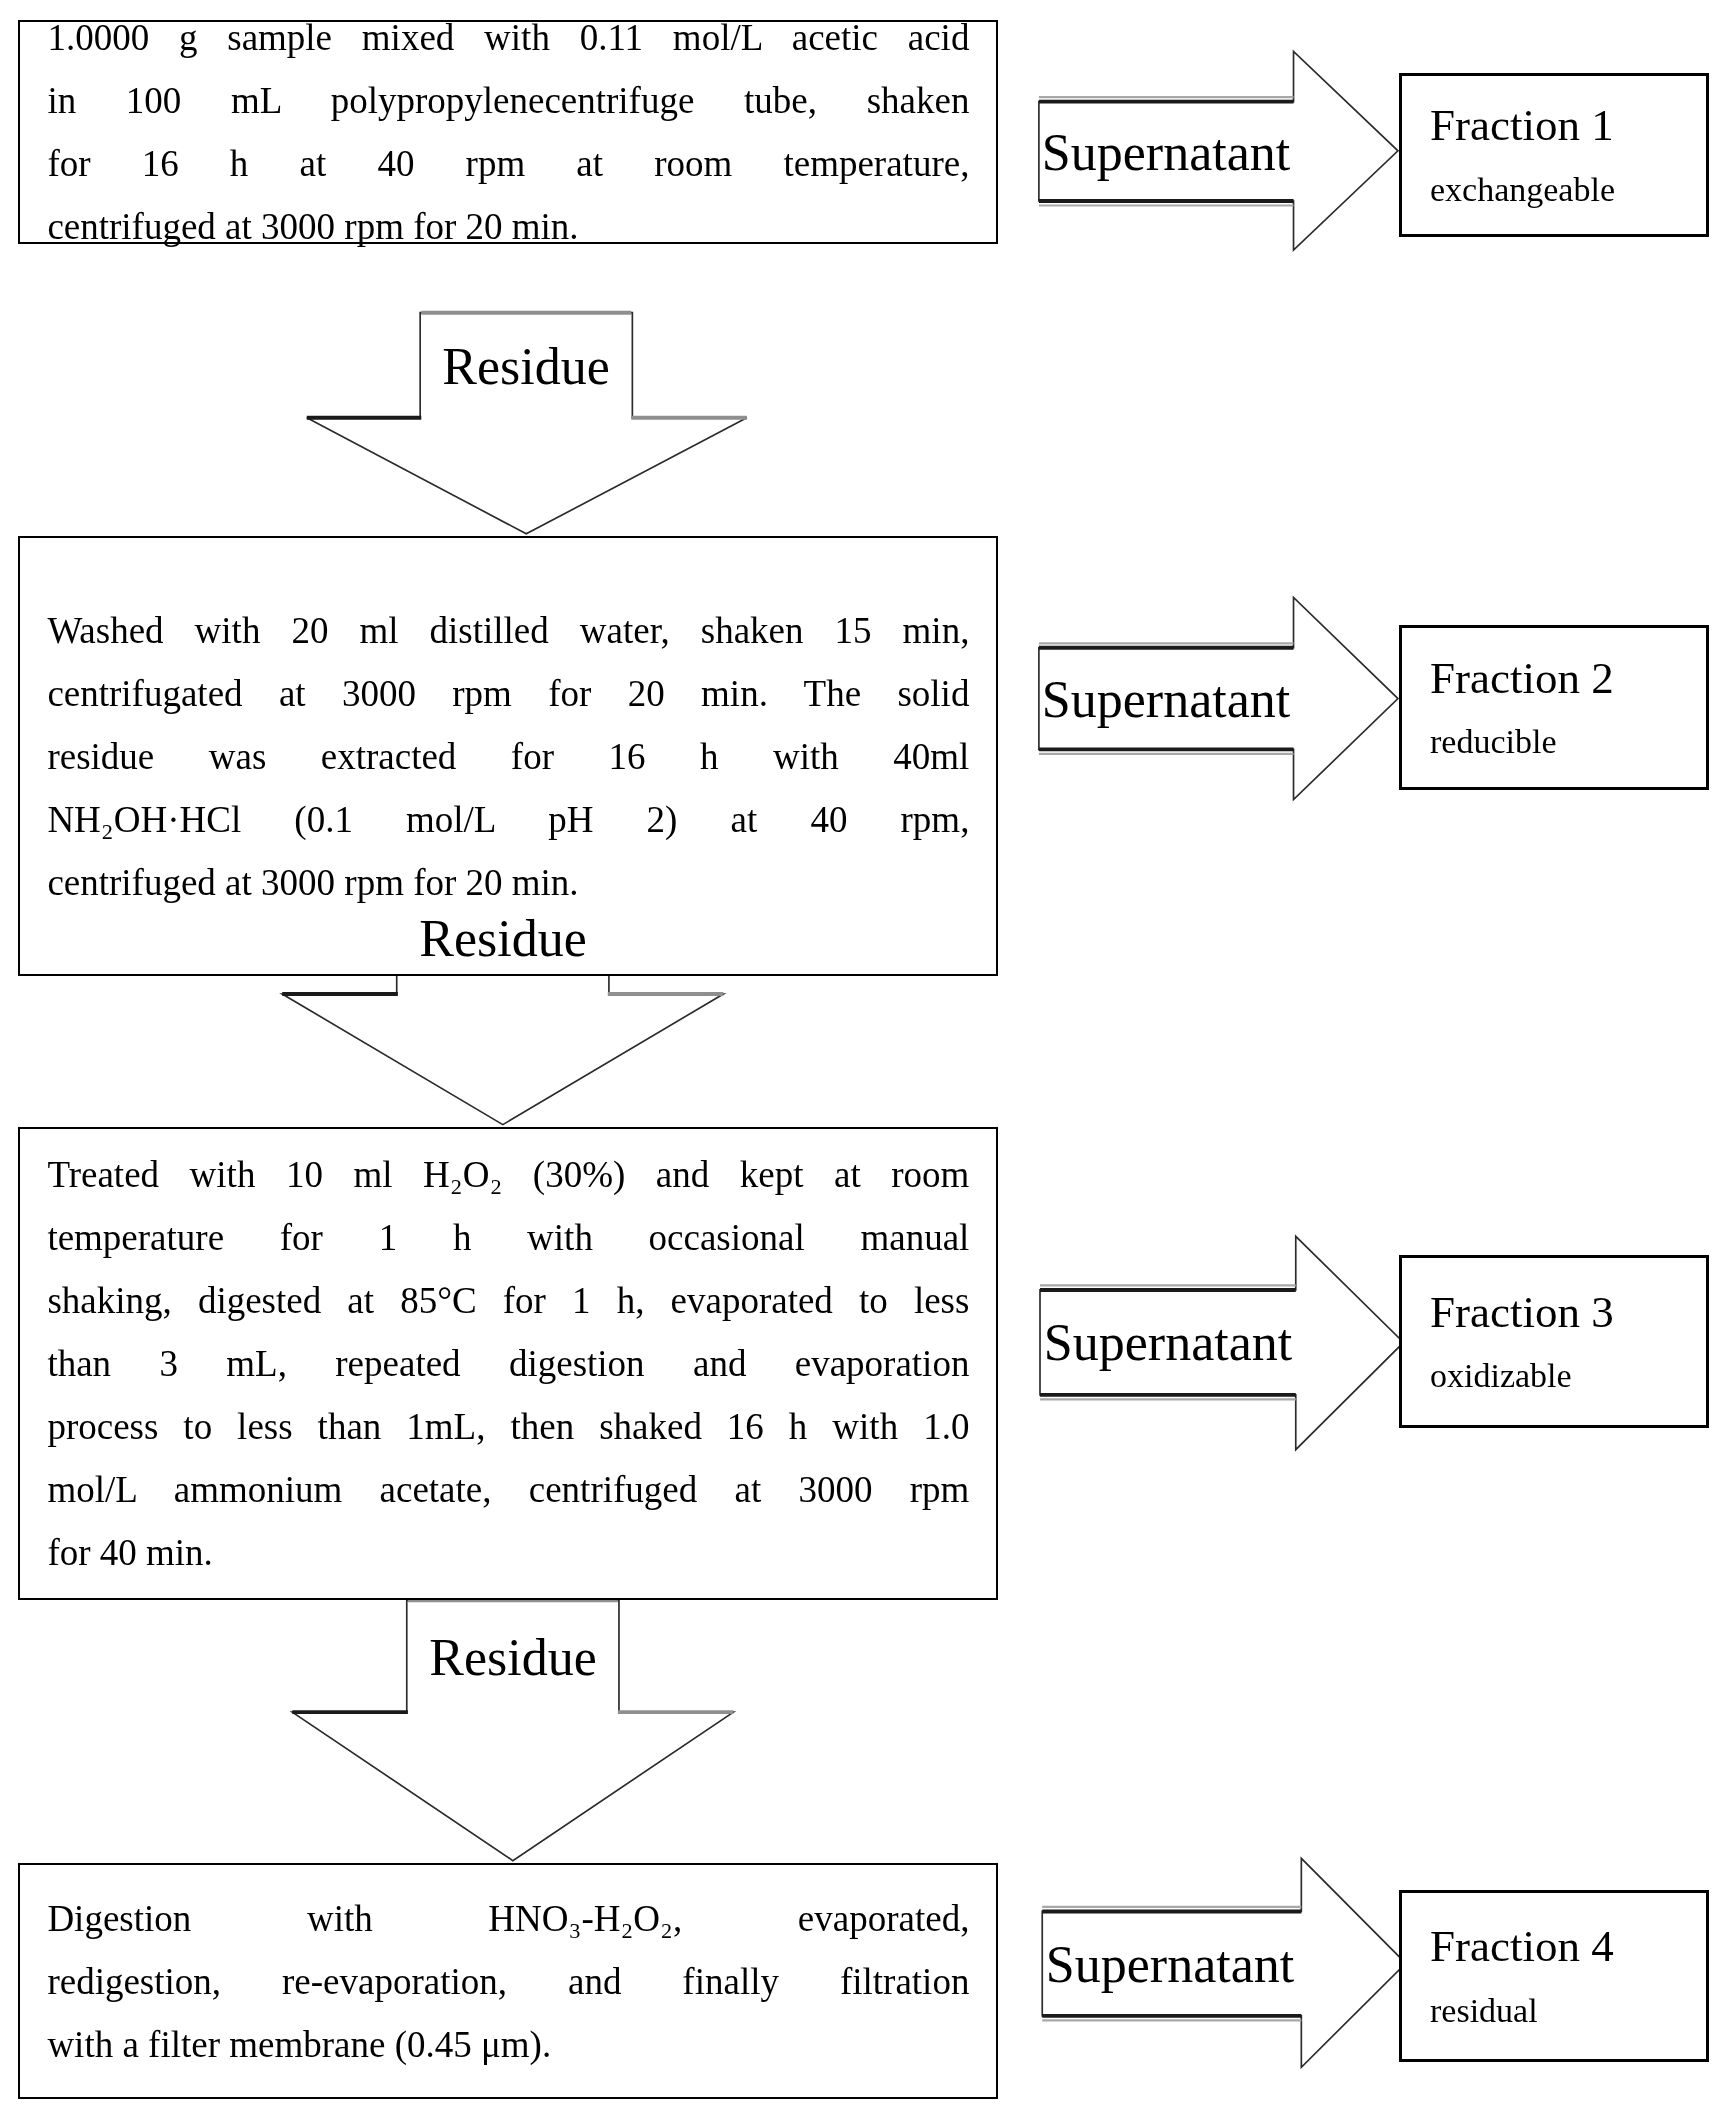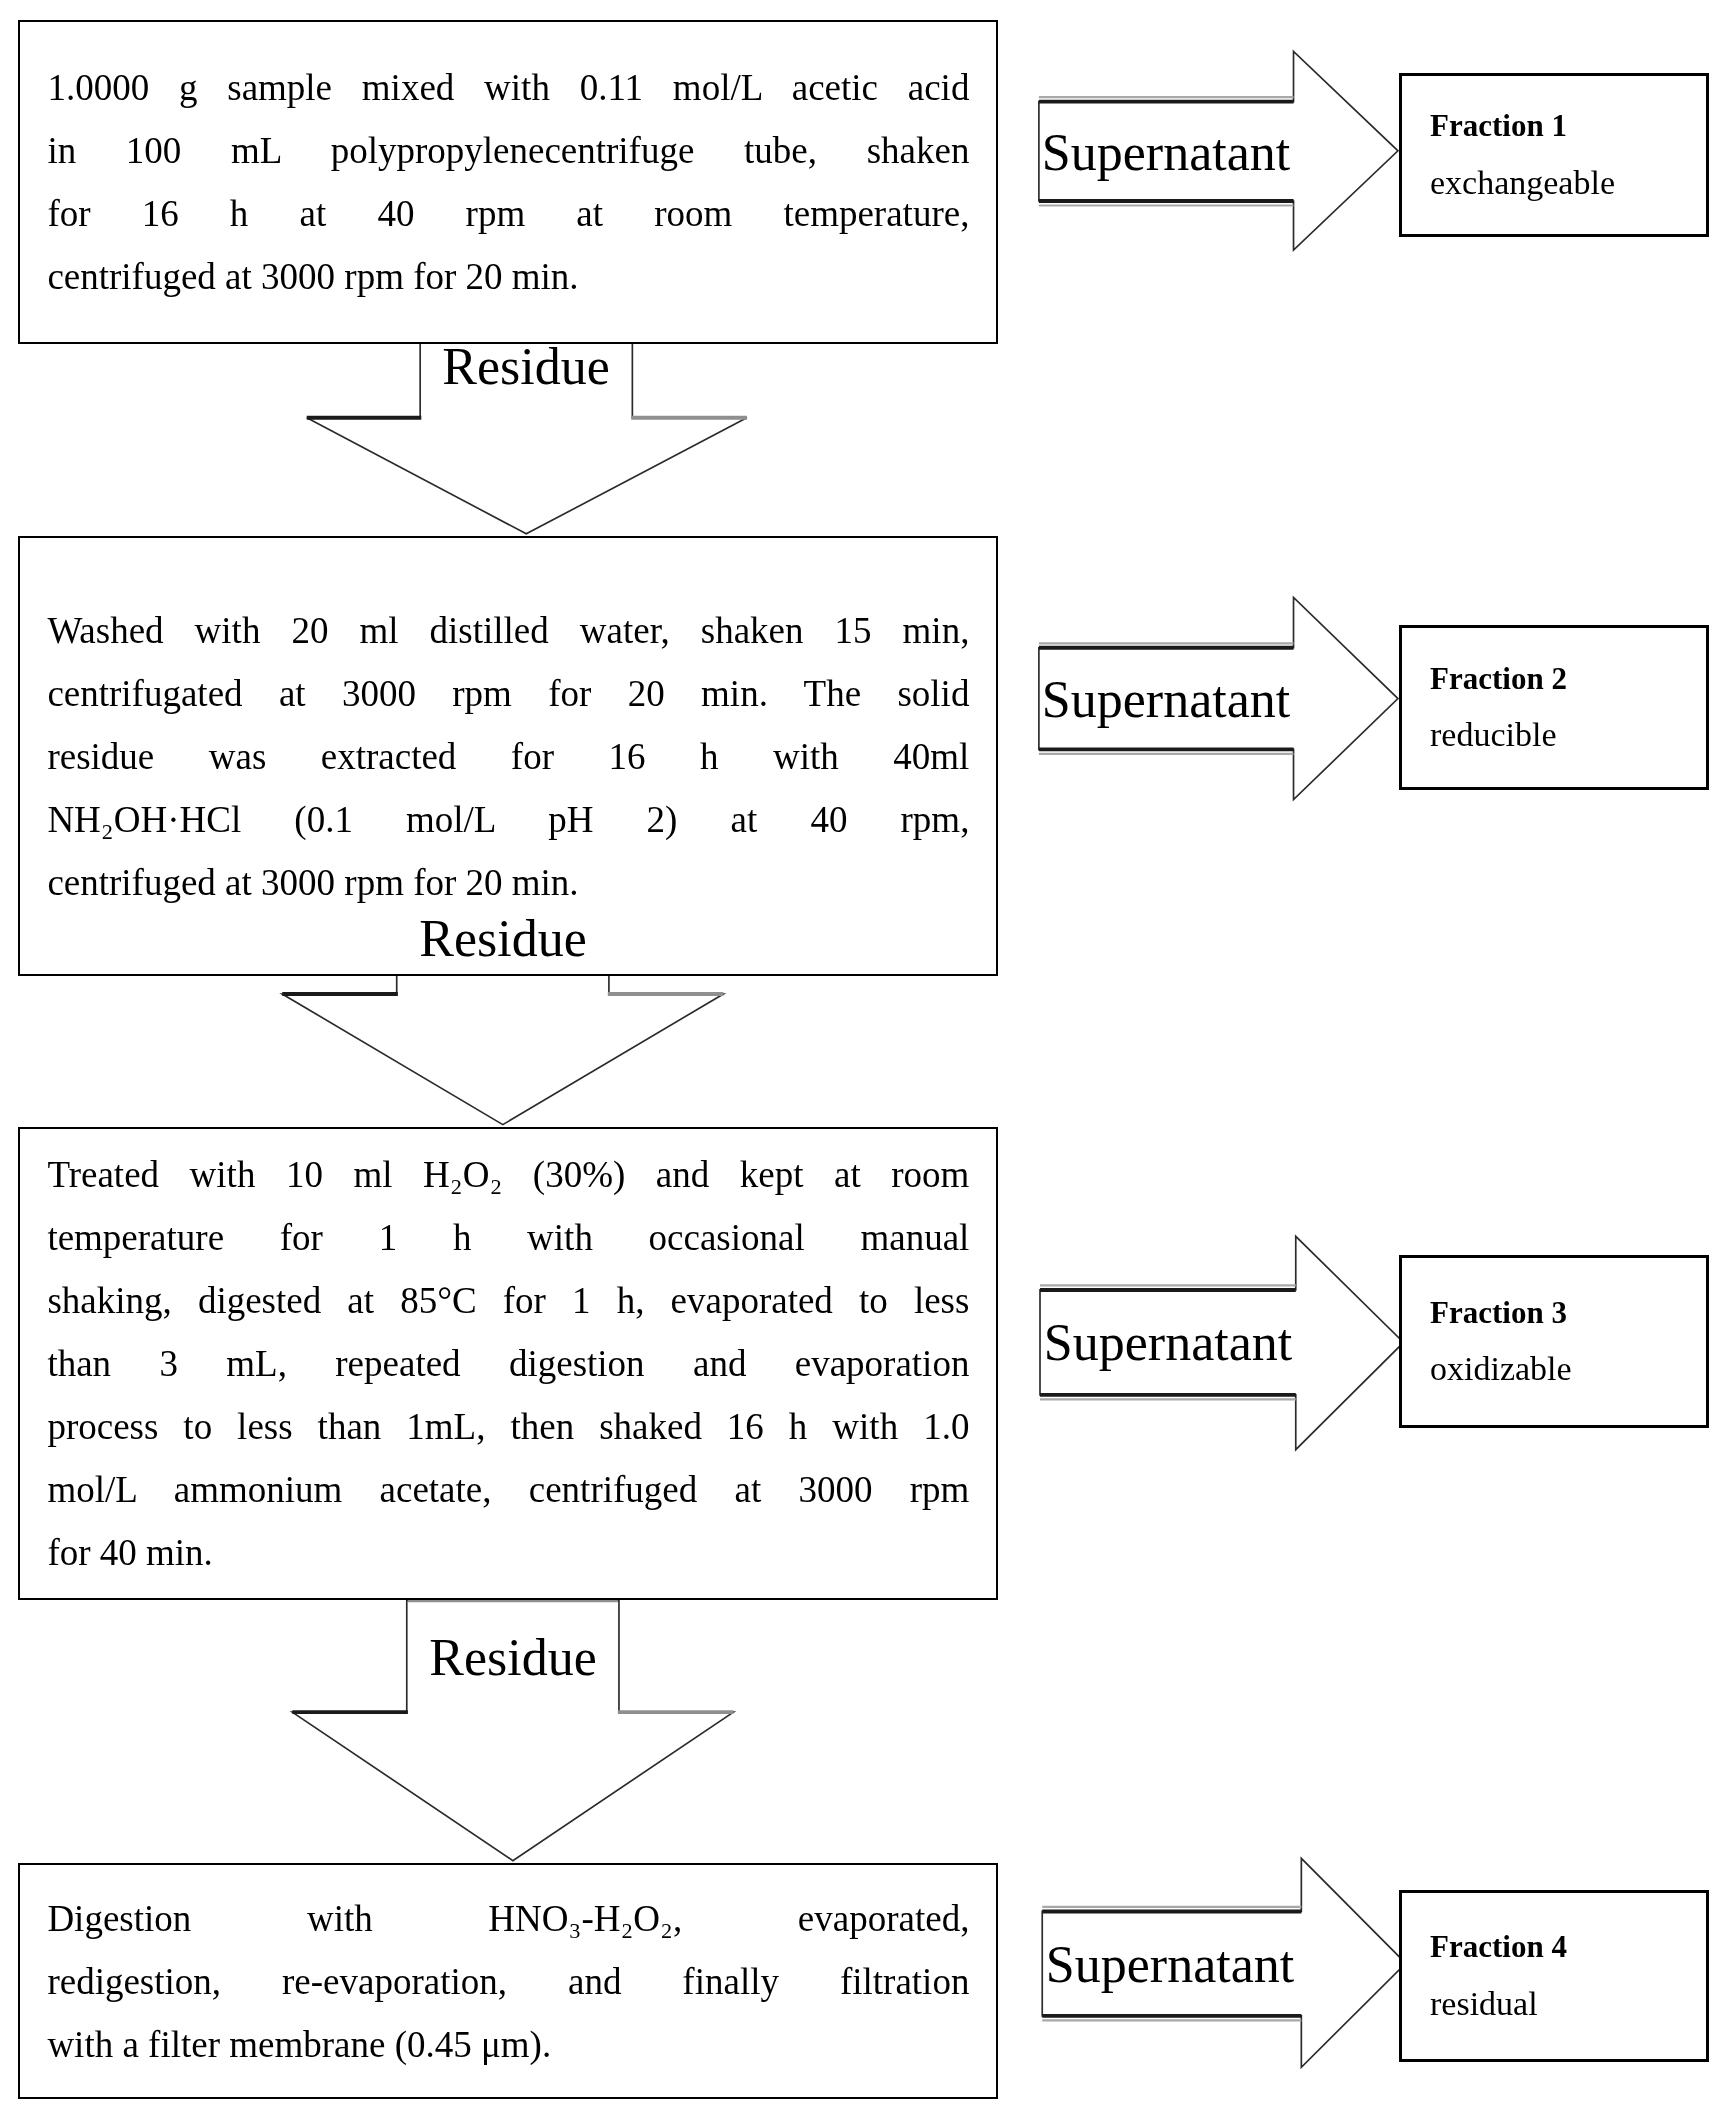--- a/index.html
+++ b/index.html
@@ -97,7 +97,7 @@
   </g>
 </svg>
 
-<div class="pbox" style="top:19.5px;height:324px;">
+<div class="pbox" style="top:19.5px;height:224px;">
   <div class="steptext">
       <div class="jline">1.0000 g sample mixed with 0.11 mol/L acetic acid</div>
       <div class="jline">in 100 mL polypropylenecentrifuge tube, shaken</div>

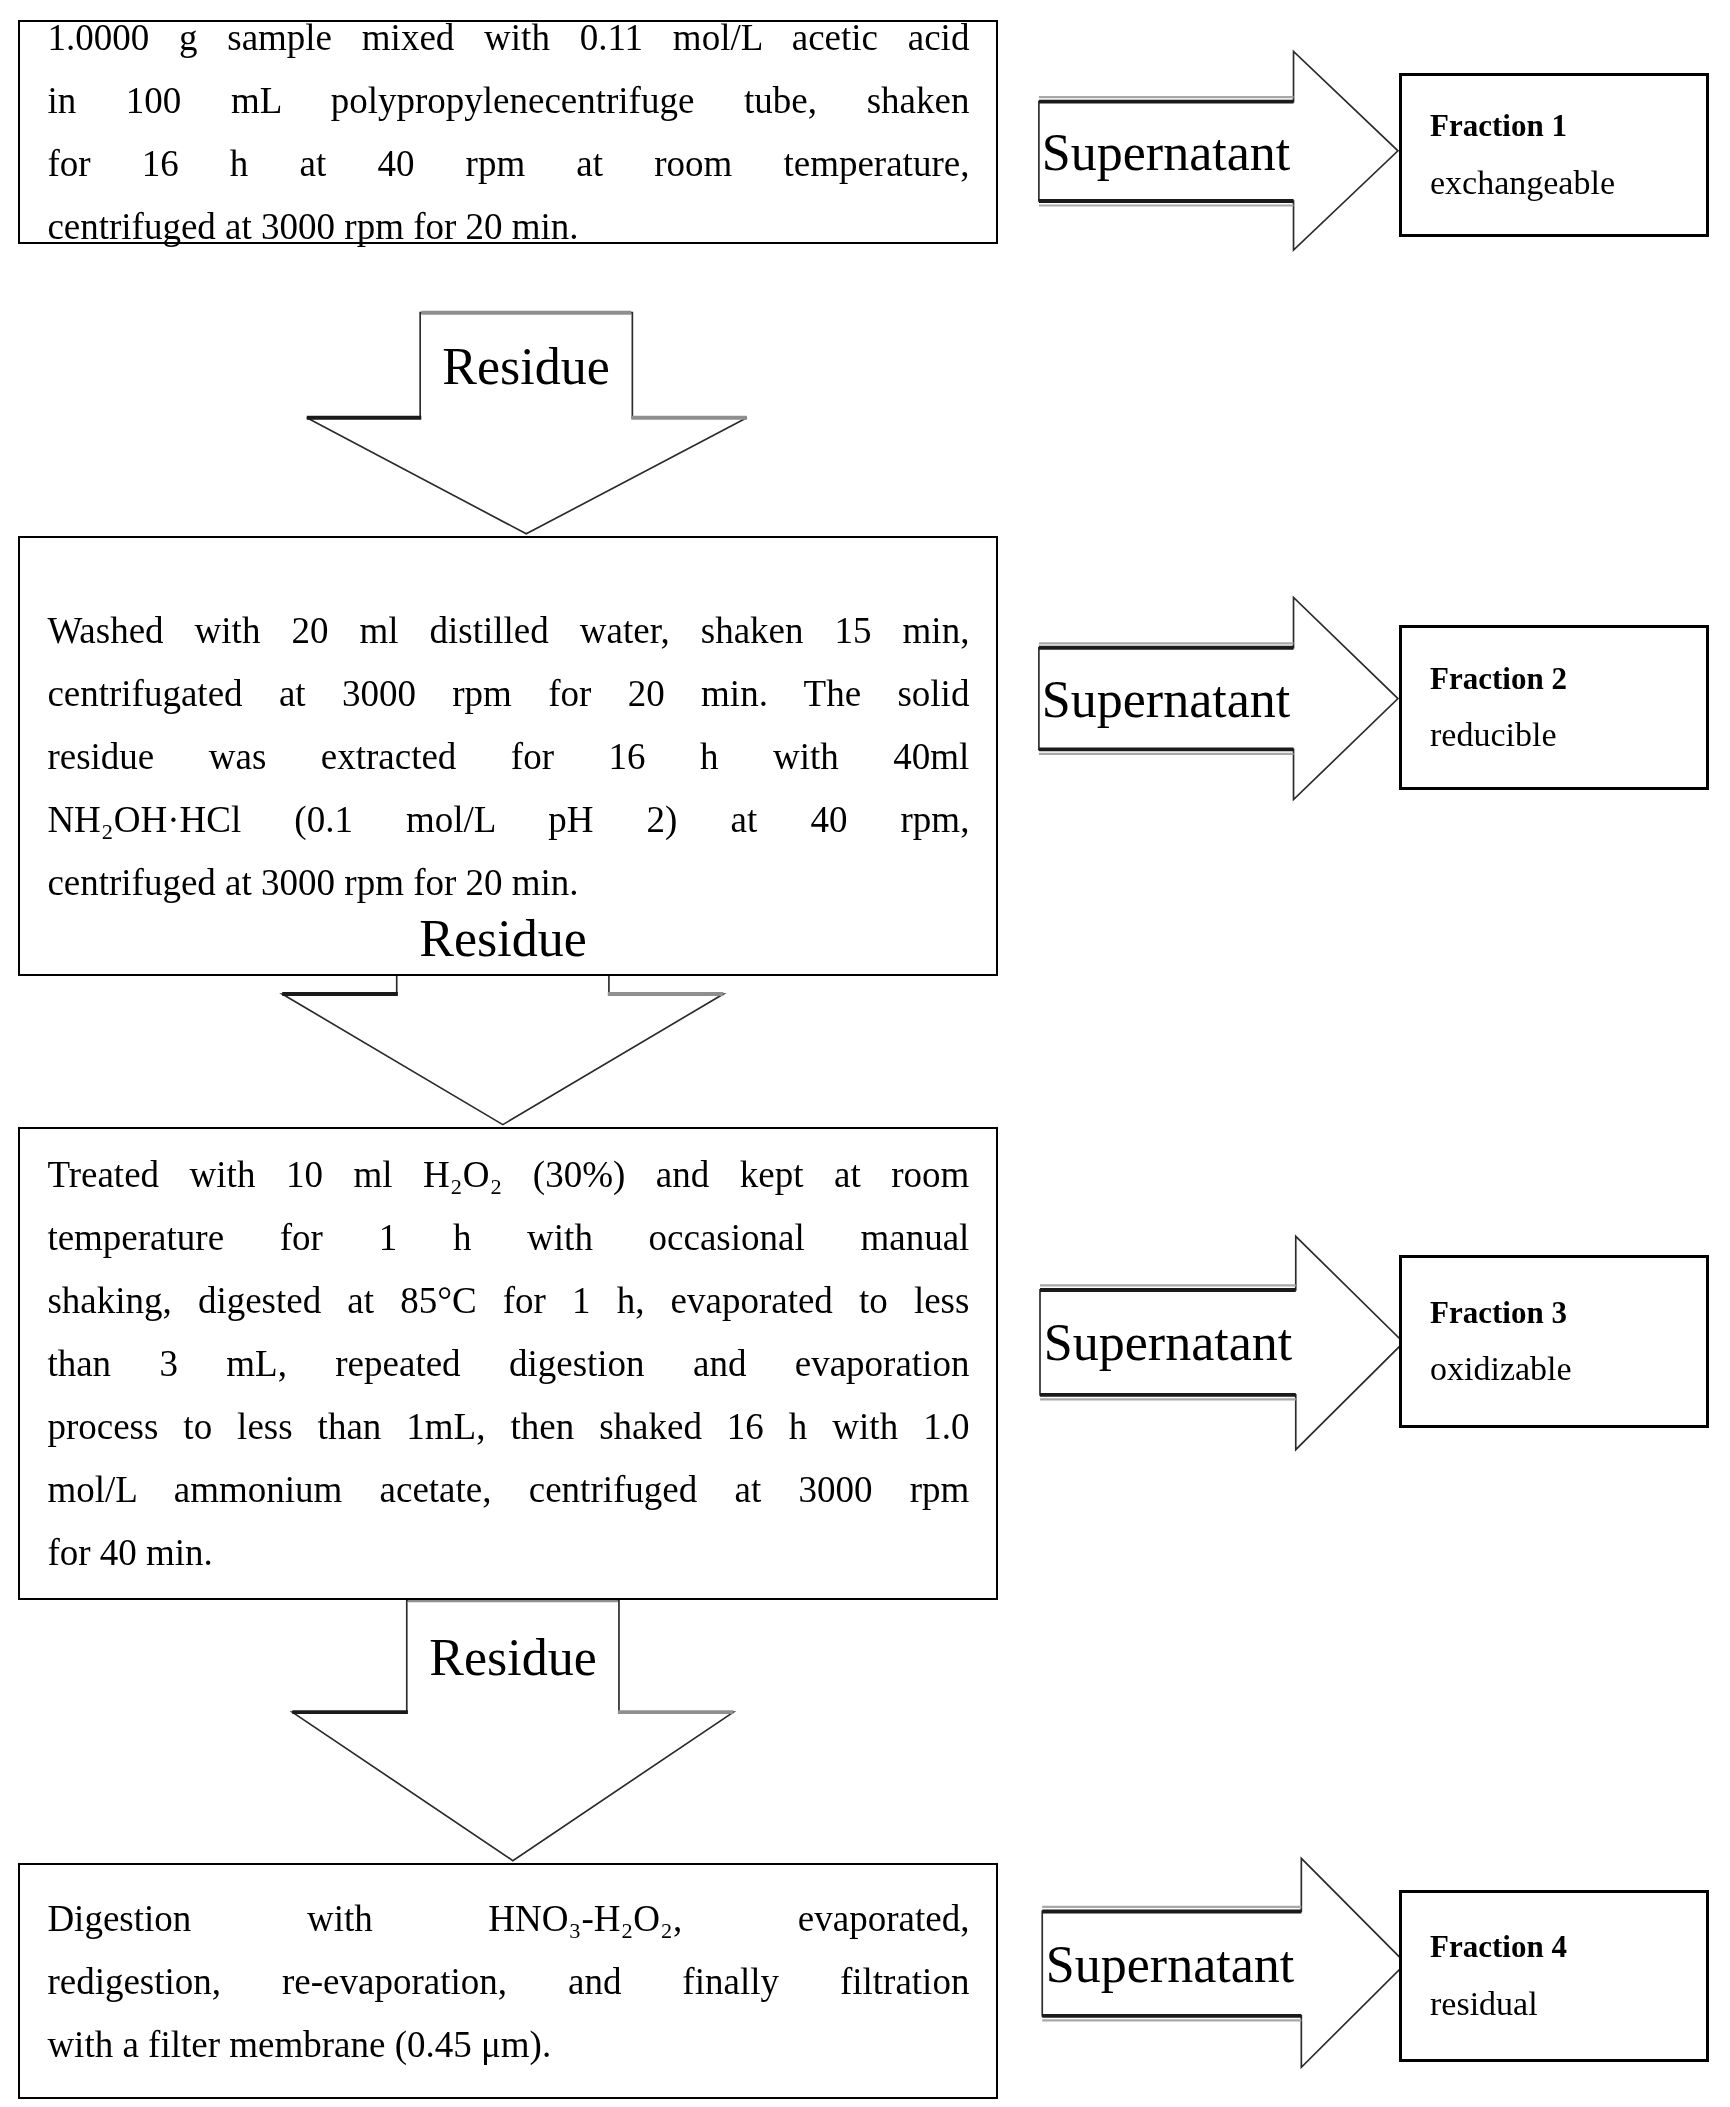--- a/index.html
+++ b/index.html
@@ -31,7 +31,7 @@
     gap:24.6px;padding-left:28px;
     z-index:2;
   }
-  .ftitle{font-weight:bold;font-size:31px;line-height:1;}
+  .ftitle{font-weight:normal;font-size:45px;line-height:1;}
   .fsub{font-size:34px;line-height:1;}
   .flabel{
     position:absolute;transform:translate(-50%,-50%);

